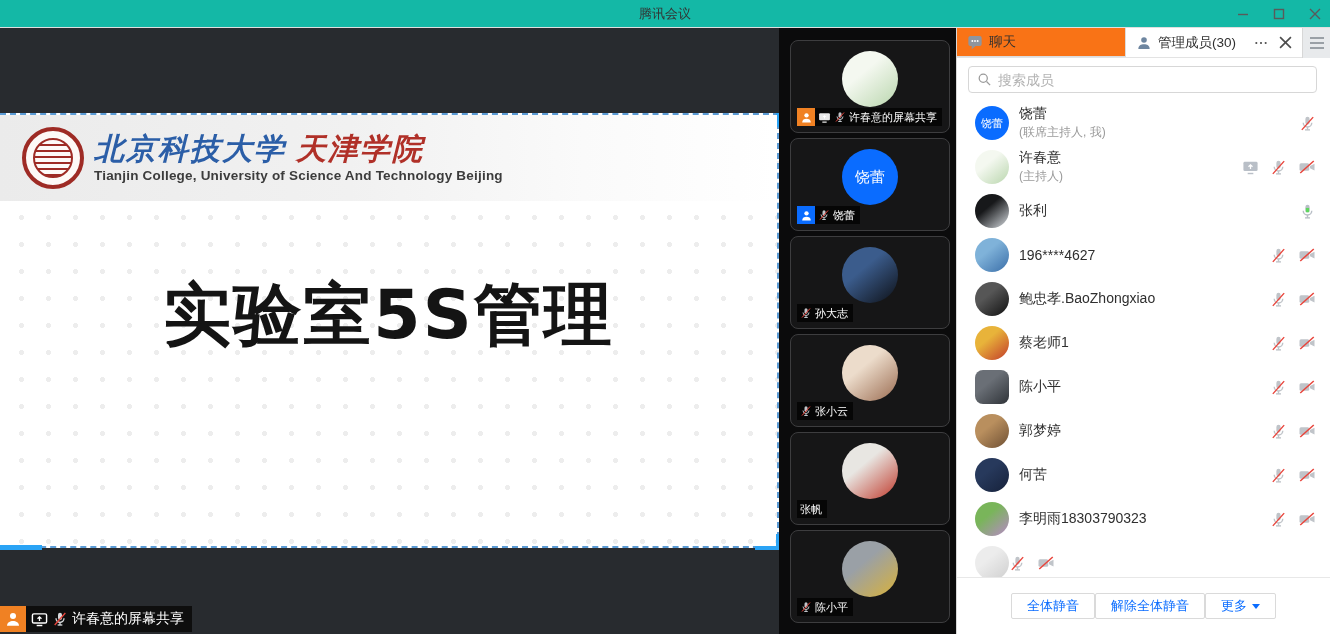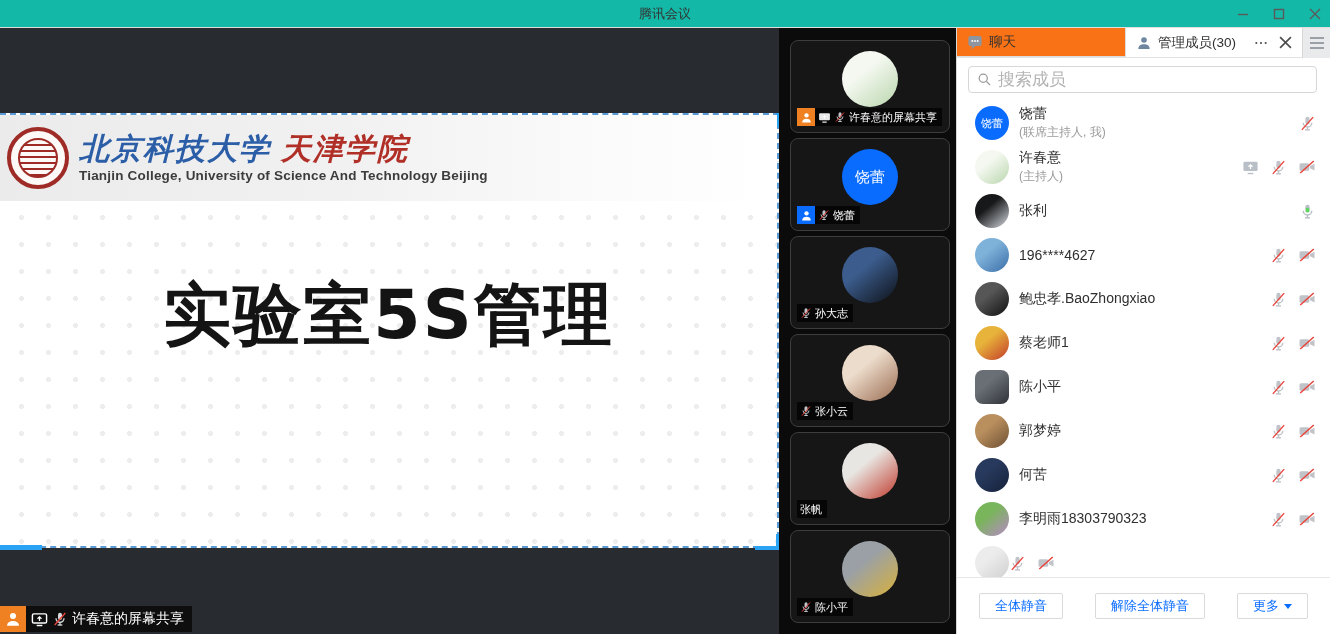--- a/index.html
+++ b/index.html
@@ -84,7 +84,7 @@
   .searchwrap { padding:8px 13px 6px 11px; }
   .searchbox { display:flex; align-items:center; gap:6px; height:27px; border:1px solid #d7d7d7;
     border-radius:4px; padding:0 8px; background:#fff; }
-  .searchbox input { border:none; outline:none; flex:1; font-size:17px; color:#333;
+  .searchbox input { border:none; outline:none; flex:1; font-size:14px; color:#333;
     font-family:"Liberation Sans","DejaVu Sans",sans-serif; }
   .searchbox input::placeholder { color:#b3b3b3; }
 

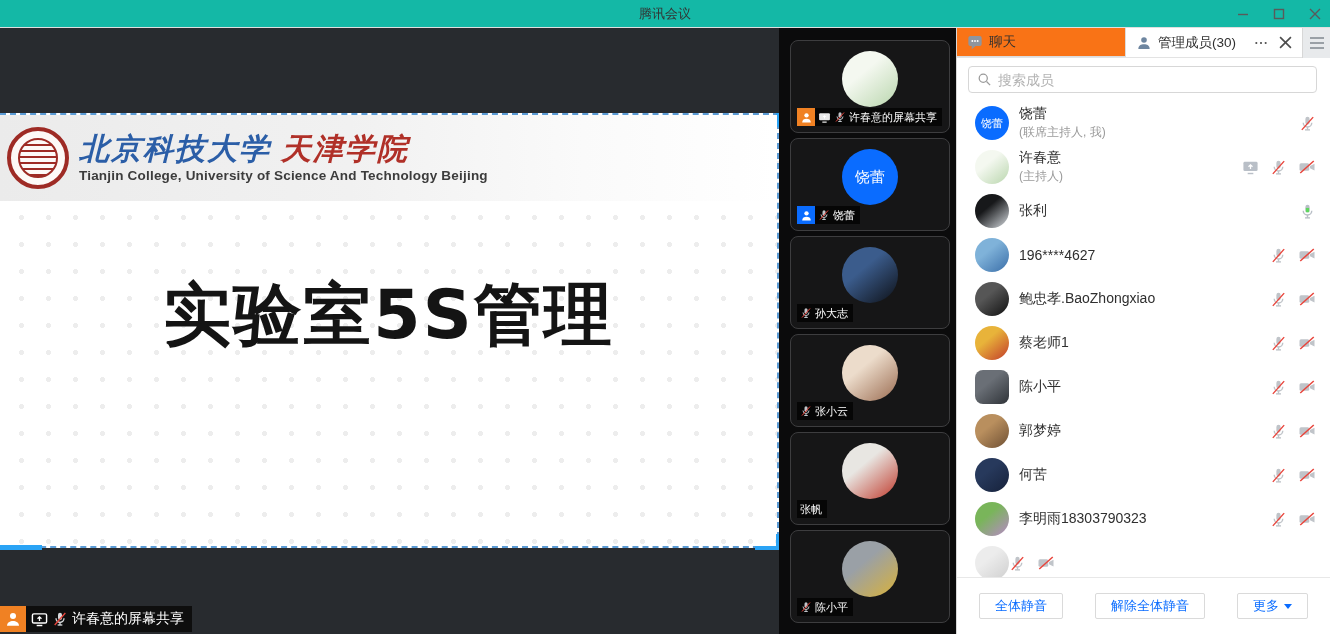--- a/index.html
+++ b/index.html
@@ -33,7 +33,7 @@
 
   .banner { position:absolute; left:0; top:0; width:100%; height:86px;
     background:linear-gradient(90deg,#ebebeb 0%,#f1f1f1 45%,#fafafa 75%,#ffffff 100%);
-    display:flex; align-items:center; padding-left:7px; }
+    display:flex; align-items:center; padding-left:22px; }
   .seal { width:62px; height:62px; border-radius:50%; border:4px solid #9e2b25; position:relative;
     background:#fdf9f7; display:flex; align-items:center; justify-content:center; flex:0 0 auto; }
   .seal .inner { width:40px; height:40px; border-radius:50%; border:2px solid #9e2b25;

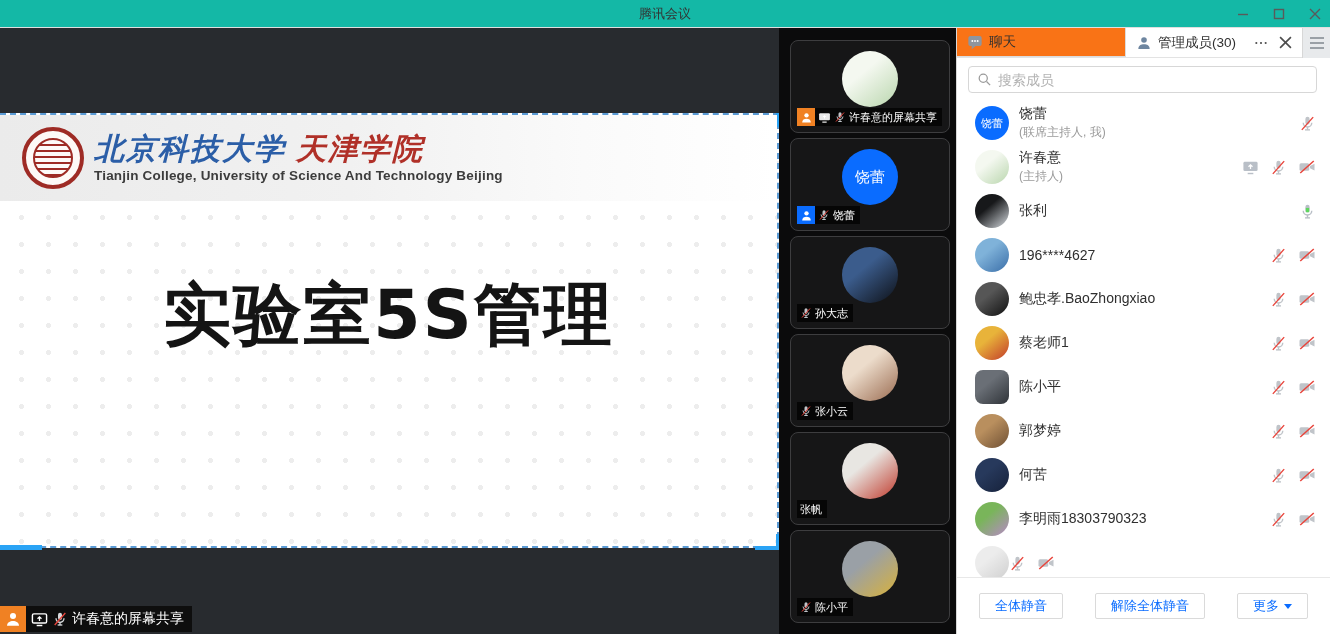--- a/index.html
+++ b/index.html
@@ -100,7 +100,7 @@
   .m-icons svg { display:block; }
 
   .panel-footer { height:57px; border-top:1px solid #e8e8e8; display:flex; justify-content:center;
-    gap:32px; padding-top:15px; }
+    gap:0; padding-top:15px; }
   .pf-btn { height:26px; padding:0 15px; background:#fff; border:1px solid #dadada; border-radius:2px;
     color:#0a6cff; font-size:13px; display:flex; align-items:center; gap:5px; cursor:pointer;
     font-family:"Liberation Sans","DejaVu Sans",sans-serif; }

